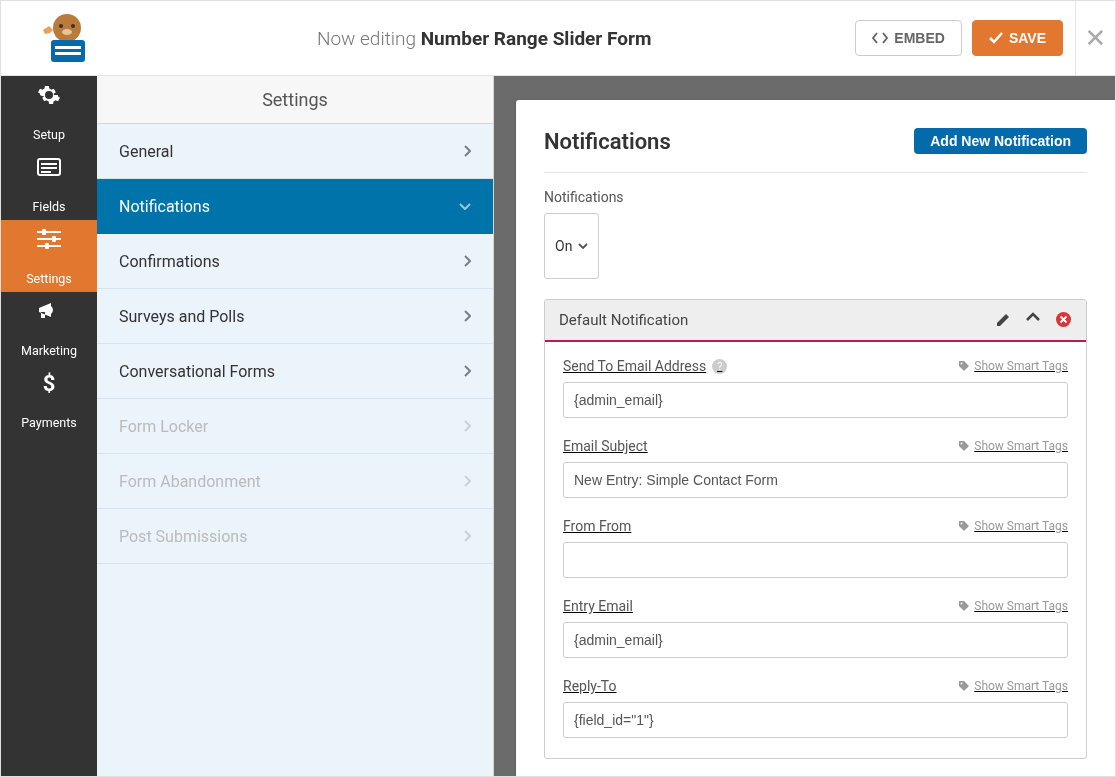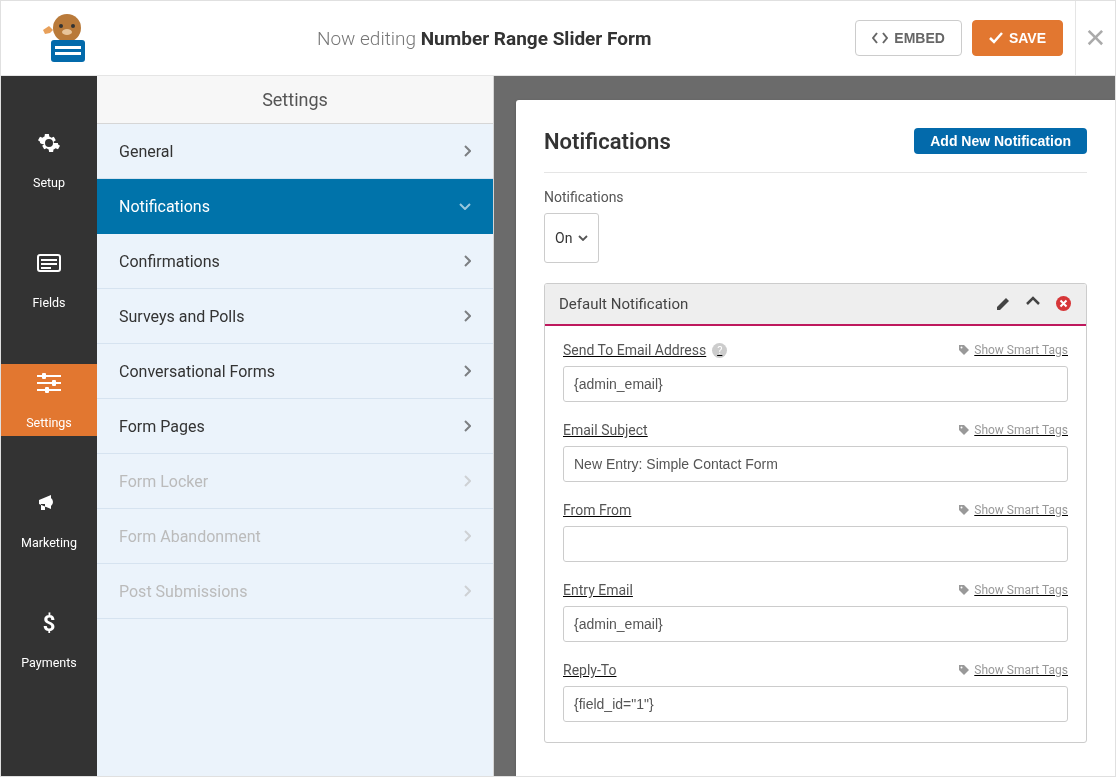--- a/index.html
+++ b/index.html
@@ -21,7 +21,7 @@
 
 .body { display: flex; height: calc(100% - 75px); }
 .rail { width: 96px; background: #333; display: flex; flex-direction: column; }
-.rail-item { height: 72px; display: flex; flex-direction: column; align-items: center; justify-content: center; color: #fff; font-size: 12.5px; gap: 20px; cursor: pointer; margin-top: 48px; }
+.rail-item { height: 72px; display: flex; flex-direction: column; align-items: center; justify-content: center; color: #fff; font-size: 12.5px; gap: 20px; cursor: pointer; }
 .rail-item.active { background: #e27730; }
 .rail-icon { width: 24px; height: 24px; display: flex; align-items: center; justify-content: center; color: #fff; }
 

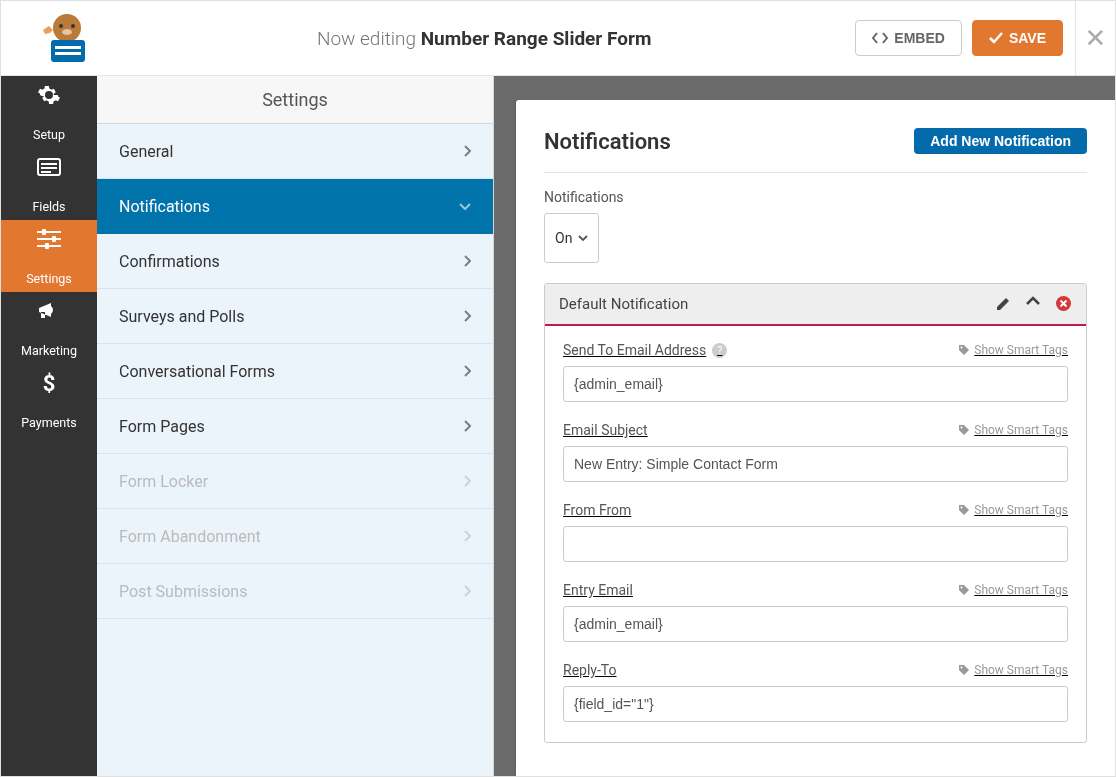--- a/index.html
+++ b/index.html
@@ -41,7 +41,7 @@
 .btn-primary { background: #036aab; color: #fff; border: none; border-radius: 4px; padding: 5px 16px; font-size: 14px; font-weight: 600; cursor: pointer; }
 
 .field-label { font-size: 14px; color: #555; margin-bottom: 8px; display: block; }
-.select-wrap { display: inline-flex; align-items: center; border: 1px solid #ccc; border-radius: 3px; padding: 16px 10px; font-size: 14px; color: #333; gap: 6px; cursor: pointer; margin-bottom: 20px; }
+.select-wrap { display: inline-flex; align-items: center; border: 1px solid #ccc; border-radius: 3px; padding: 24px 10px; font-size: 14px; color: #333; gap: 6px; cursor: pointer; margin-bottom: 20px; }
 
 .card { border: 1px solid #ccc; border-radius: 3px; overflow: hidden; }
 .card-head { background: #eee; border-bottom: 2px solid #be185d; padding: 11px 14px; display: flex; align-items: center; justify-content: space-between; }

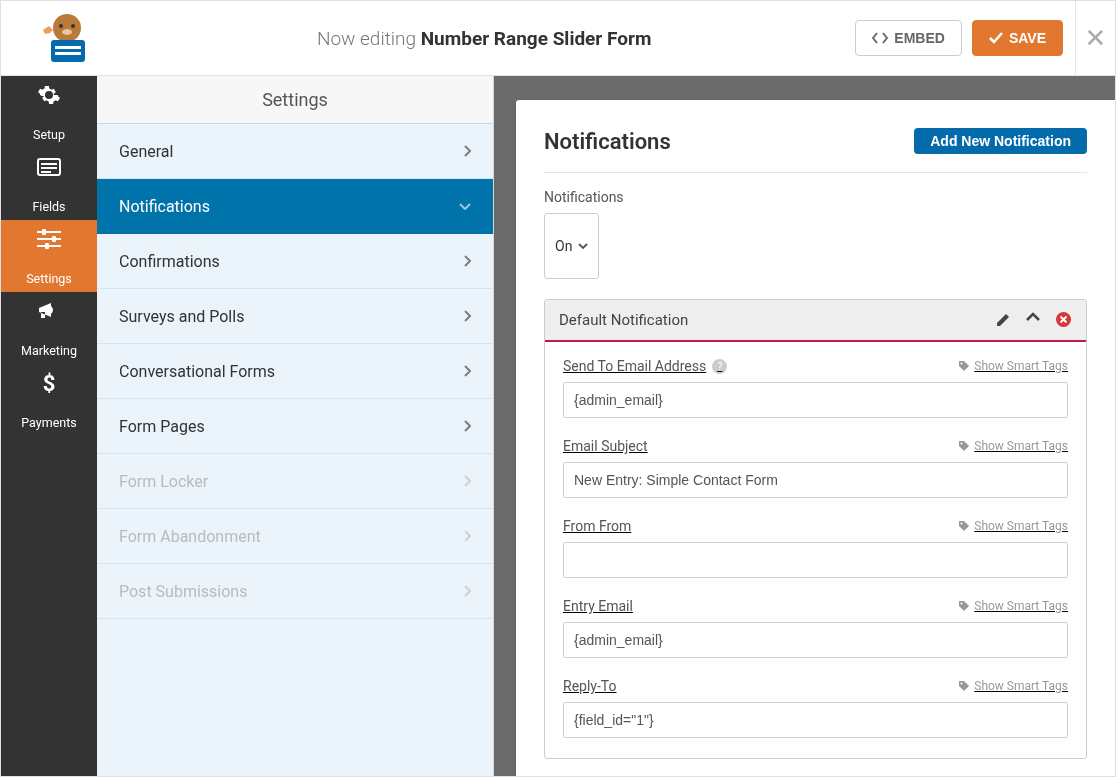--- a/index.html
+++ b/index.html
@@ -198,14 +198,6 @@
             </svg>
           </span>
         </div>
-        <div class="menu-item">
-          <span>Form Pages</span>
-          <span class="chev">
-            <svg width="7" height="12" viewBox="0 0 7 12">
-              <path d="M1 1 L6 6 L1 11" stroke="currentColor" stroke-width="2" fill="none"></path>
-            </svg>
-          </span>
-        </div>
         <div class="menu-item disabled">
           <span>Form Locker</span>
           <span class="chev">

